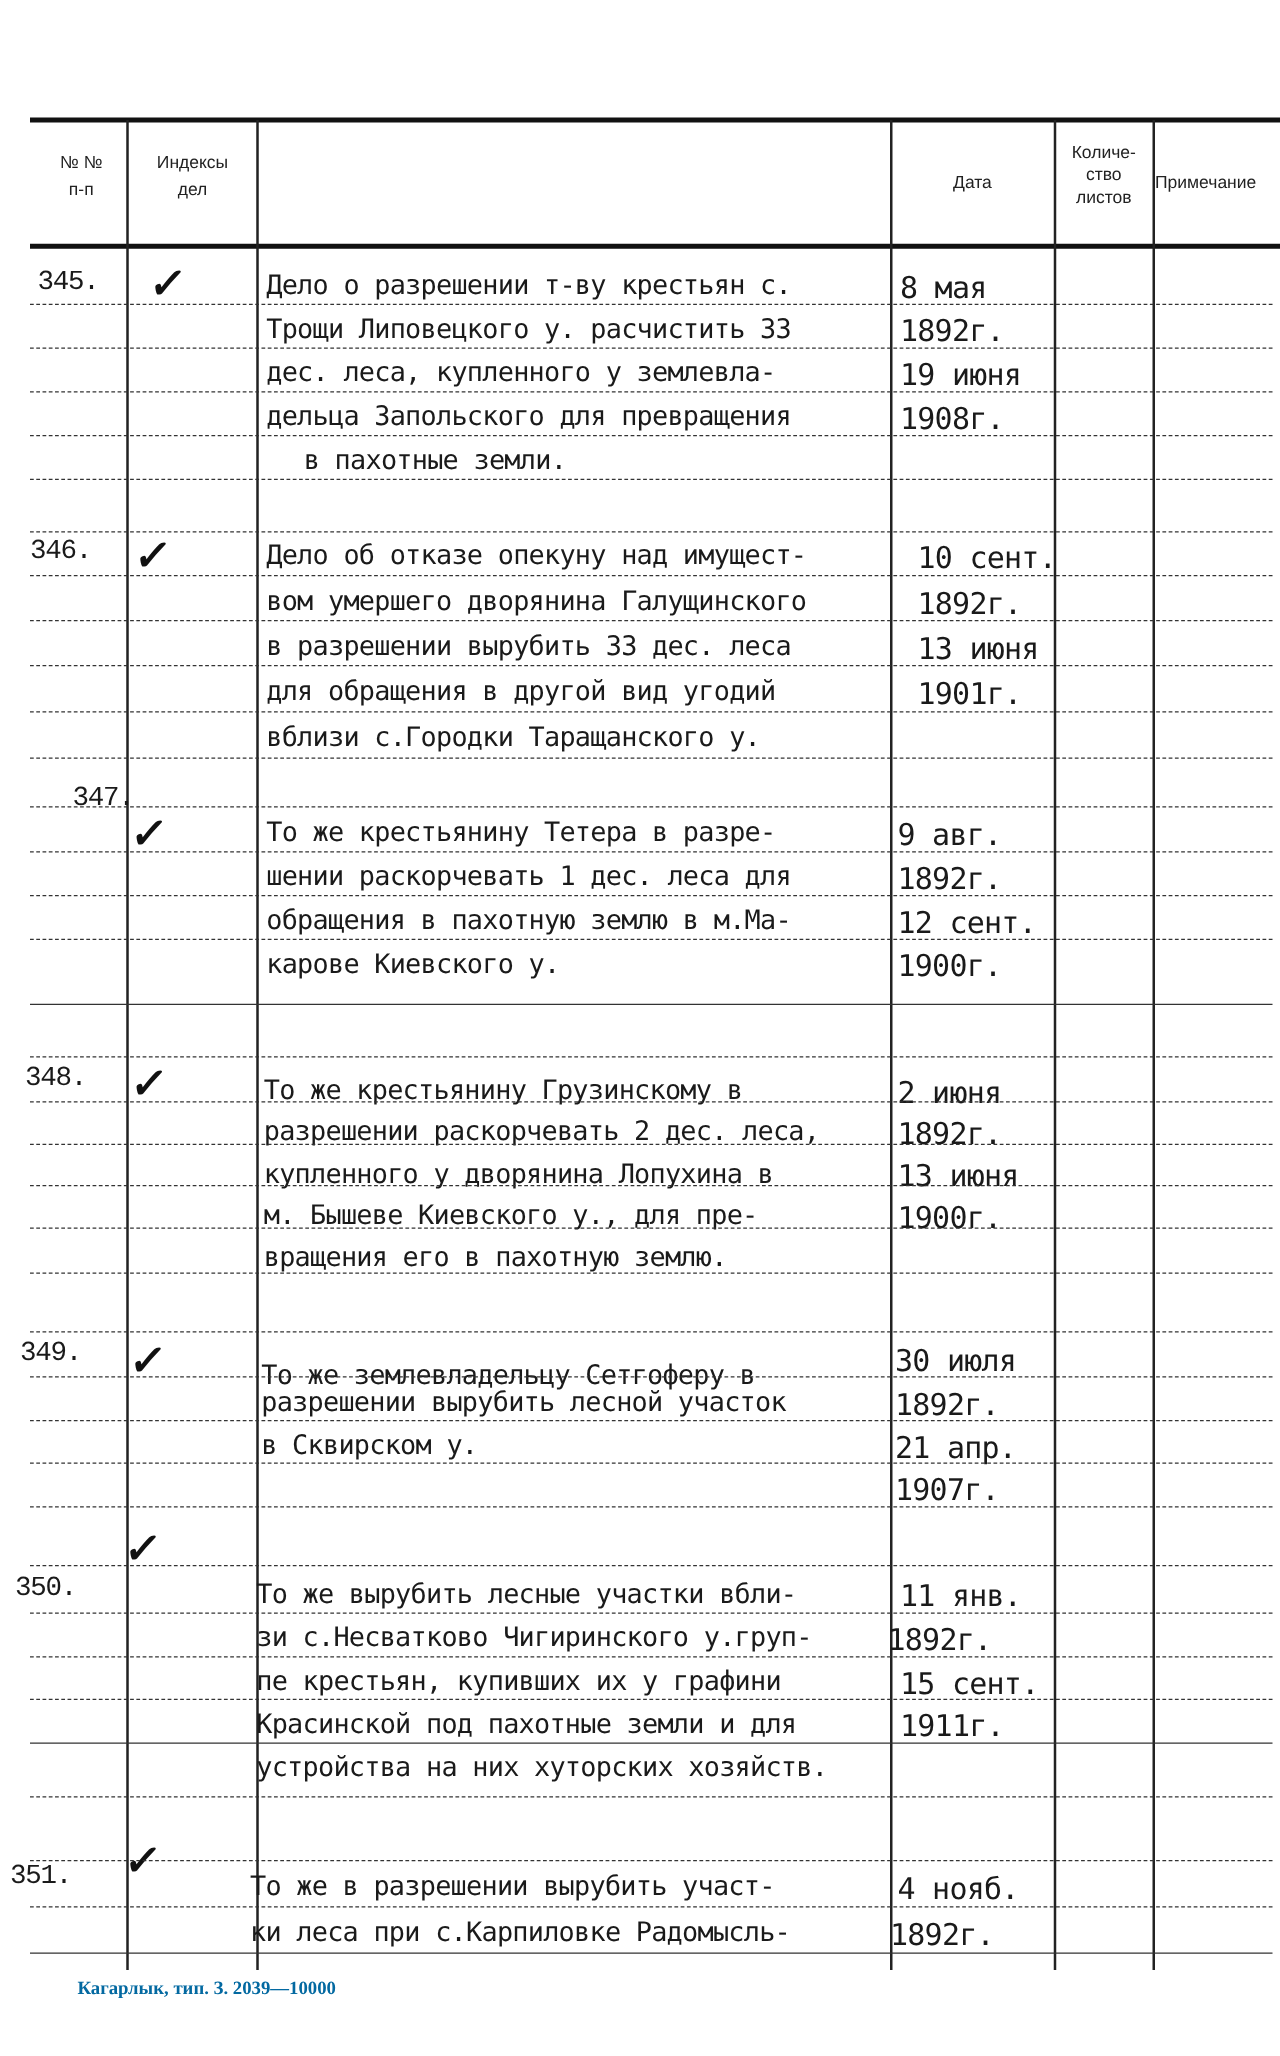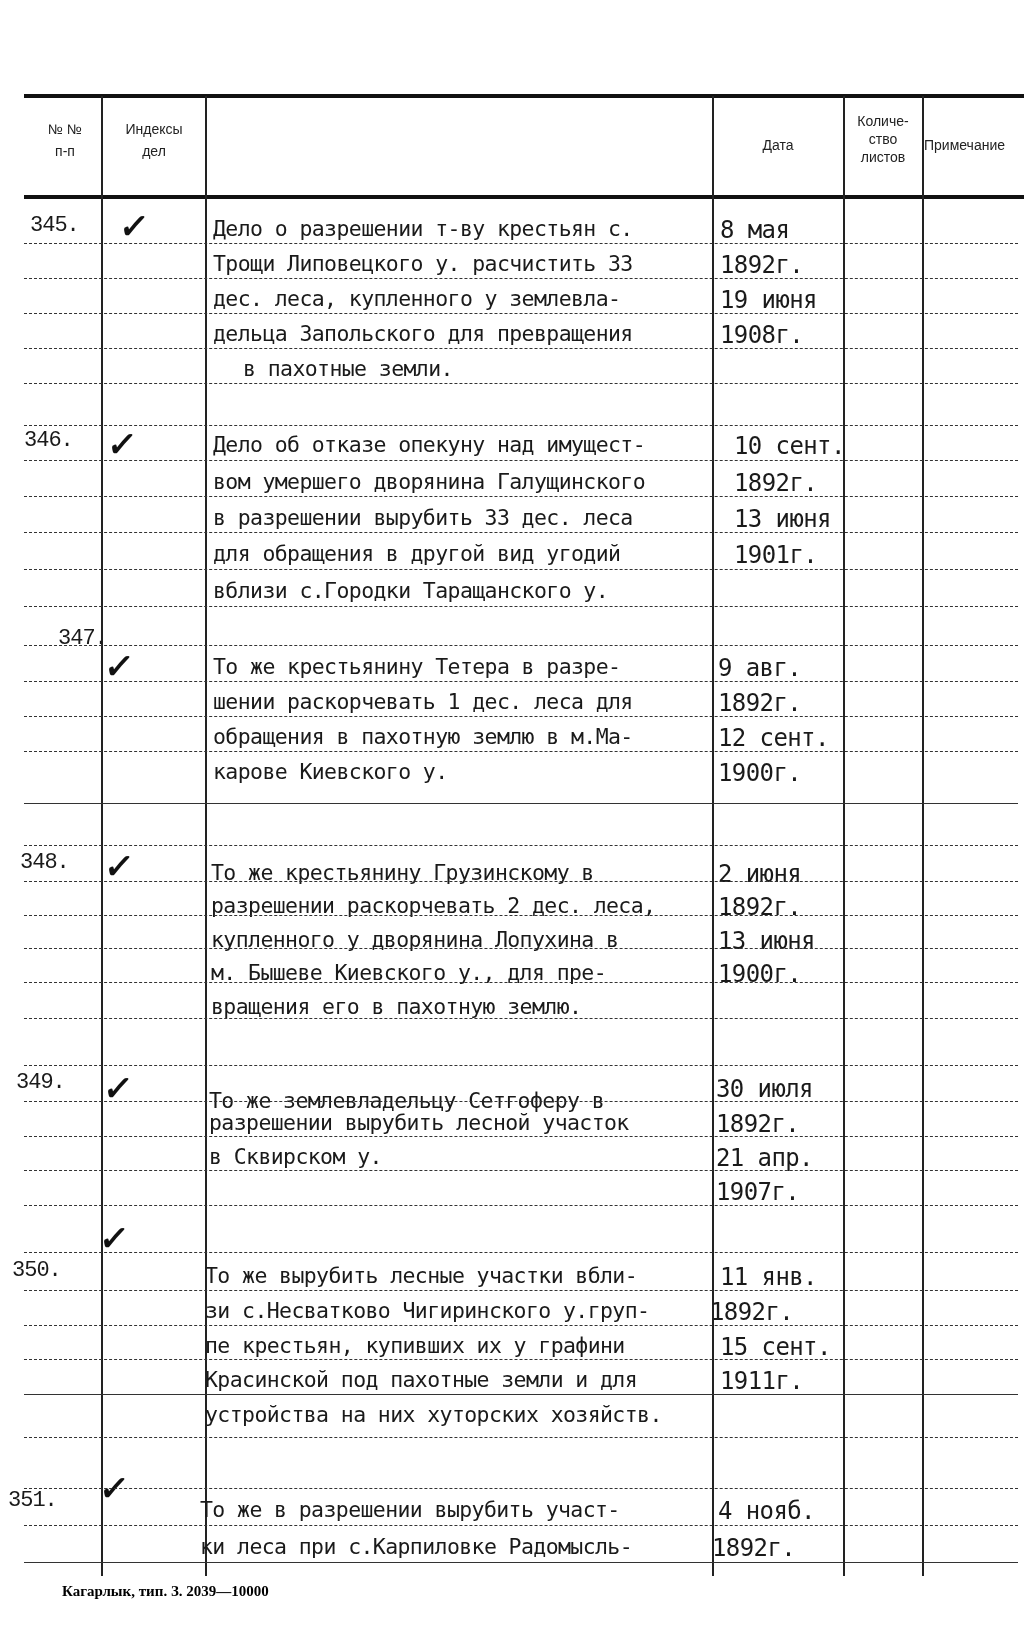--- a/index.html
+++ b/index.html
@@ -18,7 +18,7 @@
   .line { position: absolute; font-size: 21.5px; white-space: nowrap; letter-spacing: -0.6px; }
   .date { position: absolute; font-size: 24px; white-space: nowrap; letter-spacing: -0.6px; }
   .footer { position: absolute; left: 62px; top: 1583px; font-family: "Liberation Serif", "DejaVu Serif", serif;
-            font-size: 15px; font-weight: bold; color: #000000; }
+            font-size: 15px; font-weight: bold; color: #0369a1; }
 </style>
 </head>
 <body>

